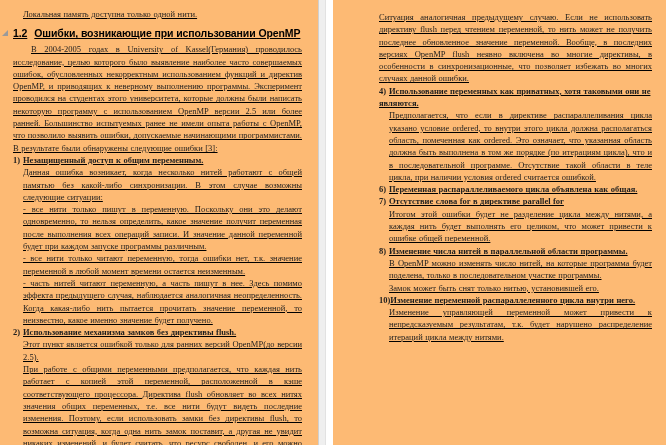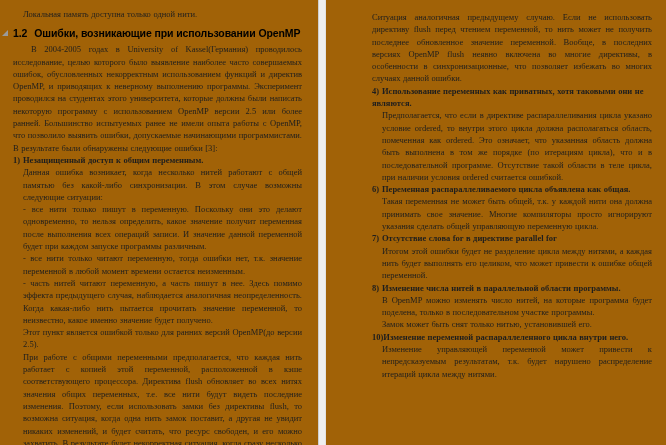--- a/index.html
+++ b/index.html
@@ -8,7 +8,7 @@
     display:flex; background:#ffffff;
     font-family:"Liberation Serif", serif;
   }
-  .page { background:#a16207; overflow:hidden; box-sizing:border-box; }
+  .page { background:#fdba74; overflow:hidden; box-sizing:border-box;text-decoration:underline; }
   .page-left  { width:319px; border-right:1px solid #cfcfcf; }
   .page-gap   { width:7px; background:#efefef; border-right:1px solid #e2e2e2; box-sizing:border-box; }
   .page-right { flex:1; }

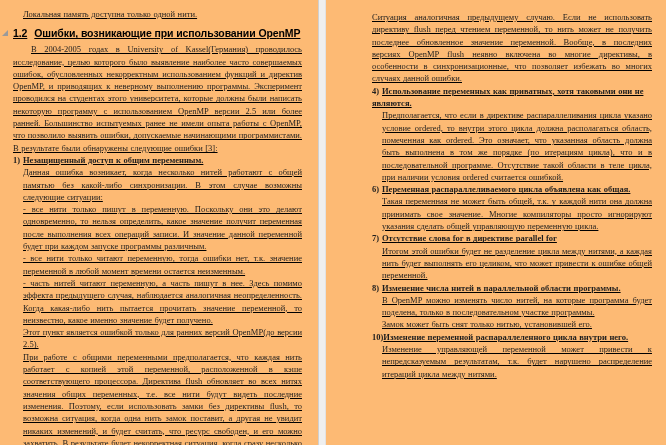--- a/index.html
+++ b/index.html
@@ -11,7 +11,7 @@
   .page { background:#fdba74; overflow:hidden; box-sizing:border-box;text-decoration:underline; }
   .page-left  { width:319px; border-right:1px solid #cfcfcf; }
   .page-gap   { width:7px; background:#efefef; border-right:1px solid #e2e2e2; box-sizing:border-box; }
-  .page-right { flex:1; }
+  .page-right { flex:1;margin-left:7px; }
   .content-left  { padding:8px 16px 0 13px; }
   .content-right { padding:11px 14px 0 46px; }
 

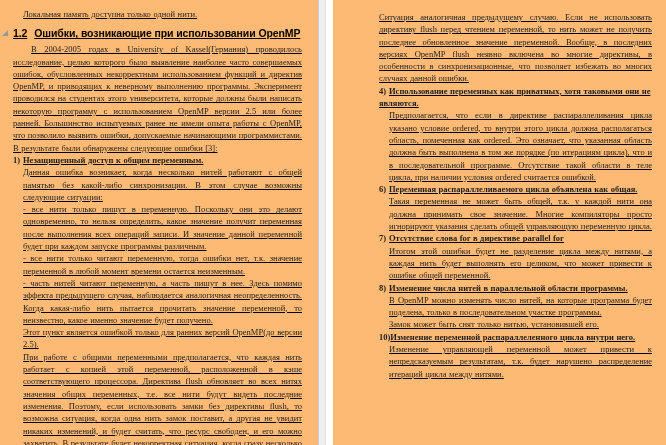--- a/index.html
+++ b/index.html
@@ -73,7 +73,6 @@
         </div>
         <div class="item">
           <p class="doc item-head"><span class="inum">6)</span><span class="ititle">Переменная распараллеливаемого цикла объявлена как общая.</span></p>
-          <p class="doc ind-none">Такая переменная не может быть общей, т.к. у каждой нити она должна принимать свое значение. Многие компиляторы просто игнорируют указания сделать общей управляющую переменную цикла.</p>
         </div>
         <div class="item">
           <p class="doc item-head"><span class="inum">7)</span><span class="ititle">Отсутствие слова for в директиве parallel for</span></p>

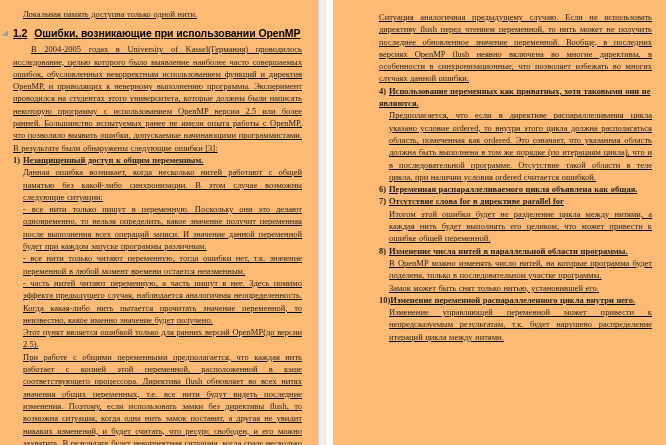--- a/index.html
+++ b/index.html
@@ -56,6 +56,7 @@
           <p class="doc ind-none">- часть нитей читают переменную, а часть пишут в нее. Здесь помимо эффекта предыдущего случая, наблюдается аналогичная неопределенность. Когда какая-либо нить пытается прочитать значение переменной, то неизвестно, какое именно значение будет получено.</p>
         </div>
         <div class="item">
+          <p class="doc item-head"><span class="inum">2)</span><span class="ititle">Использование механизма замков без директивы flush.</span></p>
           <p class="doc ind-none">Этот пункт является ошибкой только для ранних версий OpenMP(до версии 2.5).</p>
           <p class="doc ind-none">При работе с общими переменными предполагается, что каждая нить работает с копией этой переменной, расположенной в кэше соответствующего процессора. Директива flush обновляет во всех нитях значения общих переменных, т.е. все нити будут видеть последние изменения. Поэтому, если использовать замки без директивы flush, то возможна ситуация, когда одна нить замок поставит, а другая не увидит никаких изменений, и будет считать, что ресурс свободен, и его можно захватить. В результате будет некорректная ситуация, когда сразу несколько нитей установили один и тот же замок. Начиная с версий OpenMP 2.5, директива flush входит в состав функций для работы с замками.</p>
         </div>

